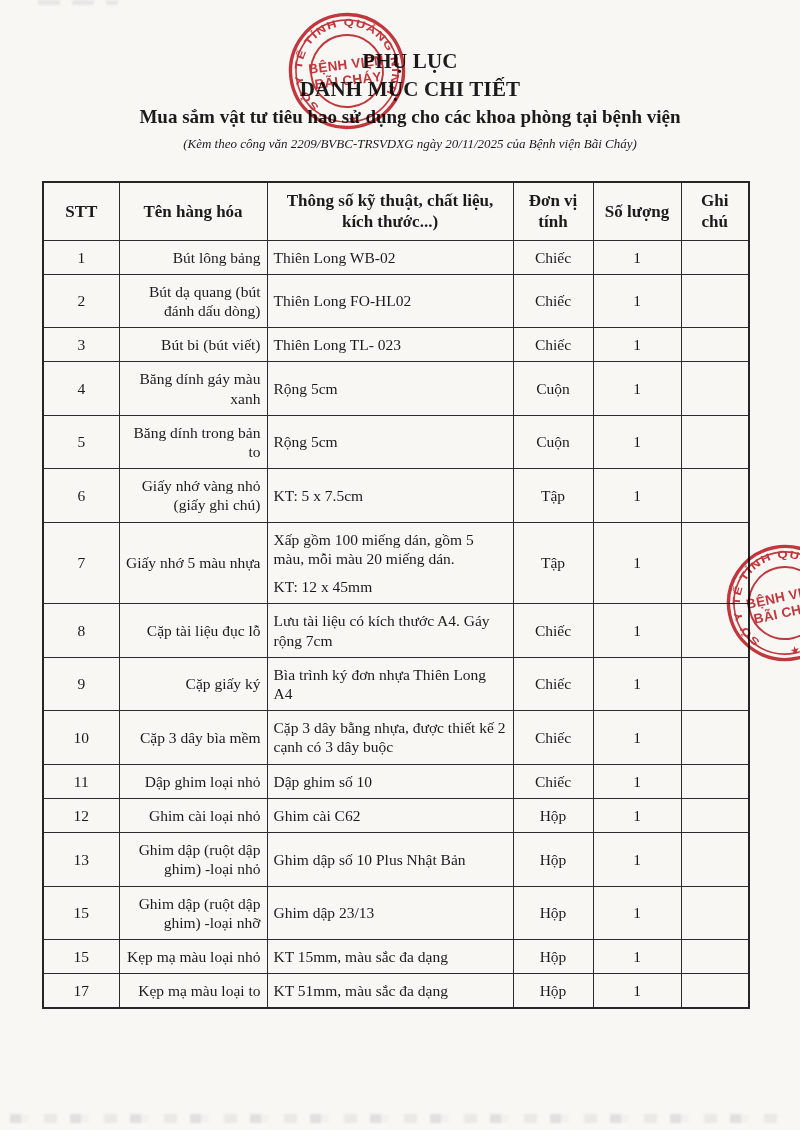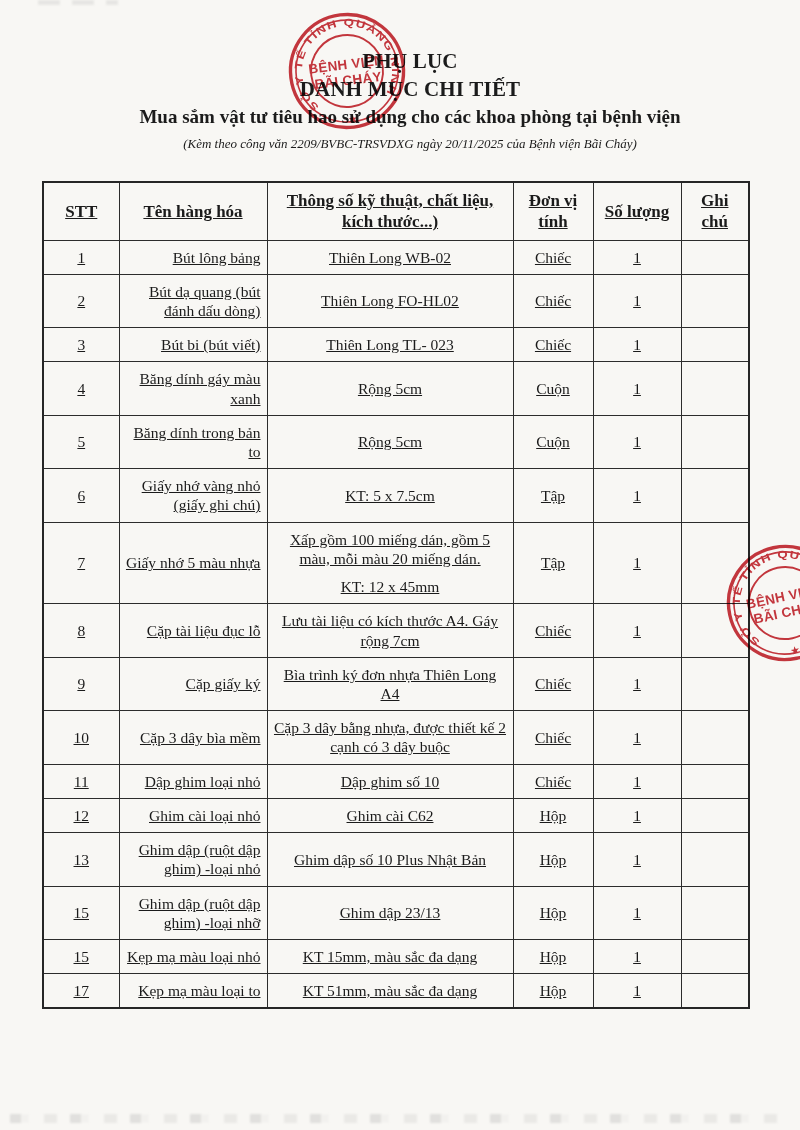--- a/index.html
+++ b/index.html
@@ -26,7 +26,6 @@
     width:706px;border-collapse:collapse;table-layout:fixed;
     font-size:15.5px;line-height:1.24;
     background:transparent;
-    text-decoration:underline;
   }
   table.supplies th,table.supplies td{
     border:1.6px solid #2c2c2c;

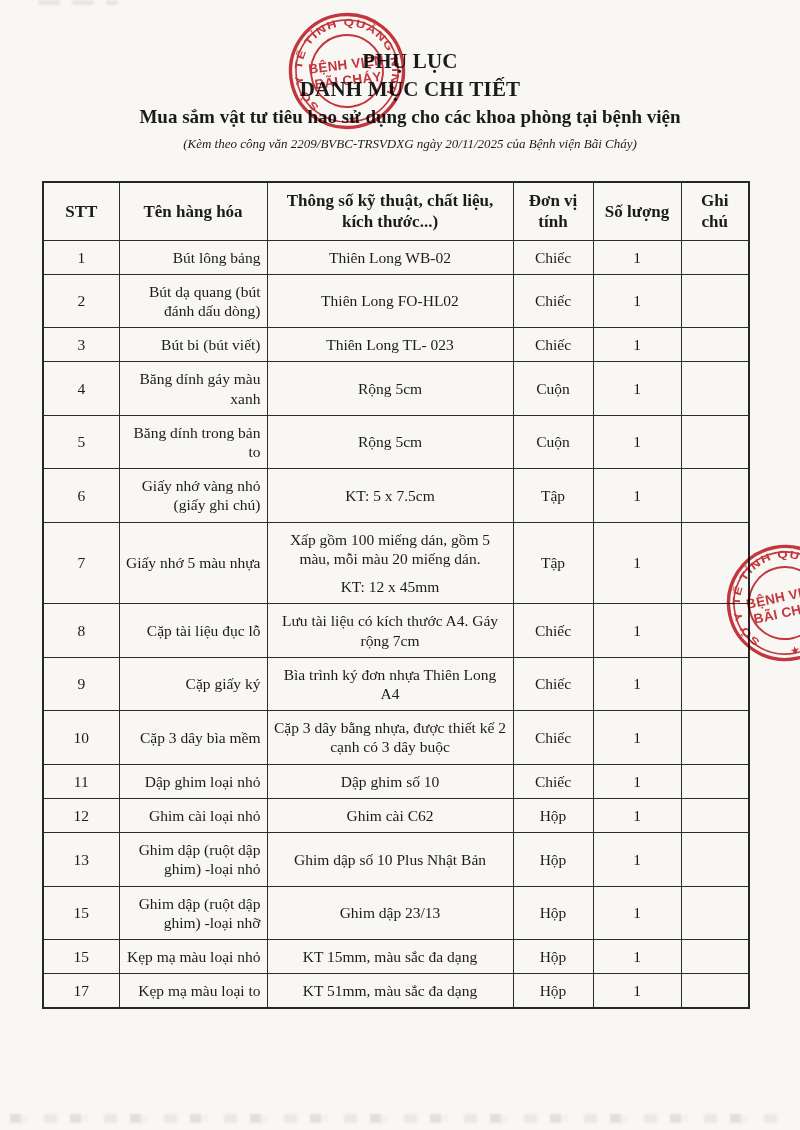--- a/index.html
+++ b/index.html
@@ -37,7 +37,7 @@
   th{font-weight:bold;font-size:17px;line-height:1.25;padding:4px 4px;text-align:center;}
   td.c0,td.c3,td.c4{text-align:center;}
   td.c1{text-align:right;padding-left:9px;padding-right:6px;}
-  td.c2{text-align:center;padding-left:10px;padding-right:8px;}
+  td.c2{text-align:left;padding-left:10px;padding-right:8px;}
   td.c5{text-align:center;}
   .spec-para + .spec-para{margin-top:9px;}
   

